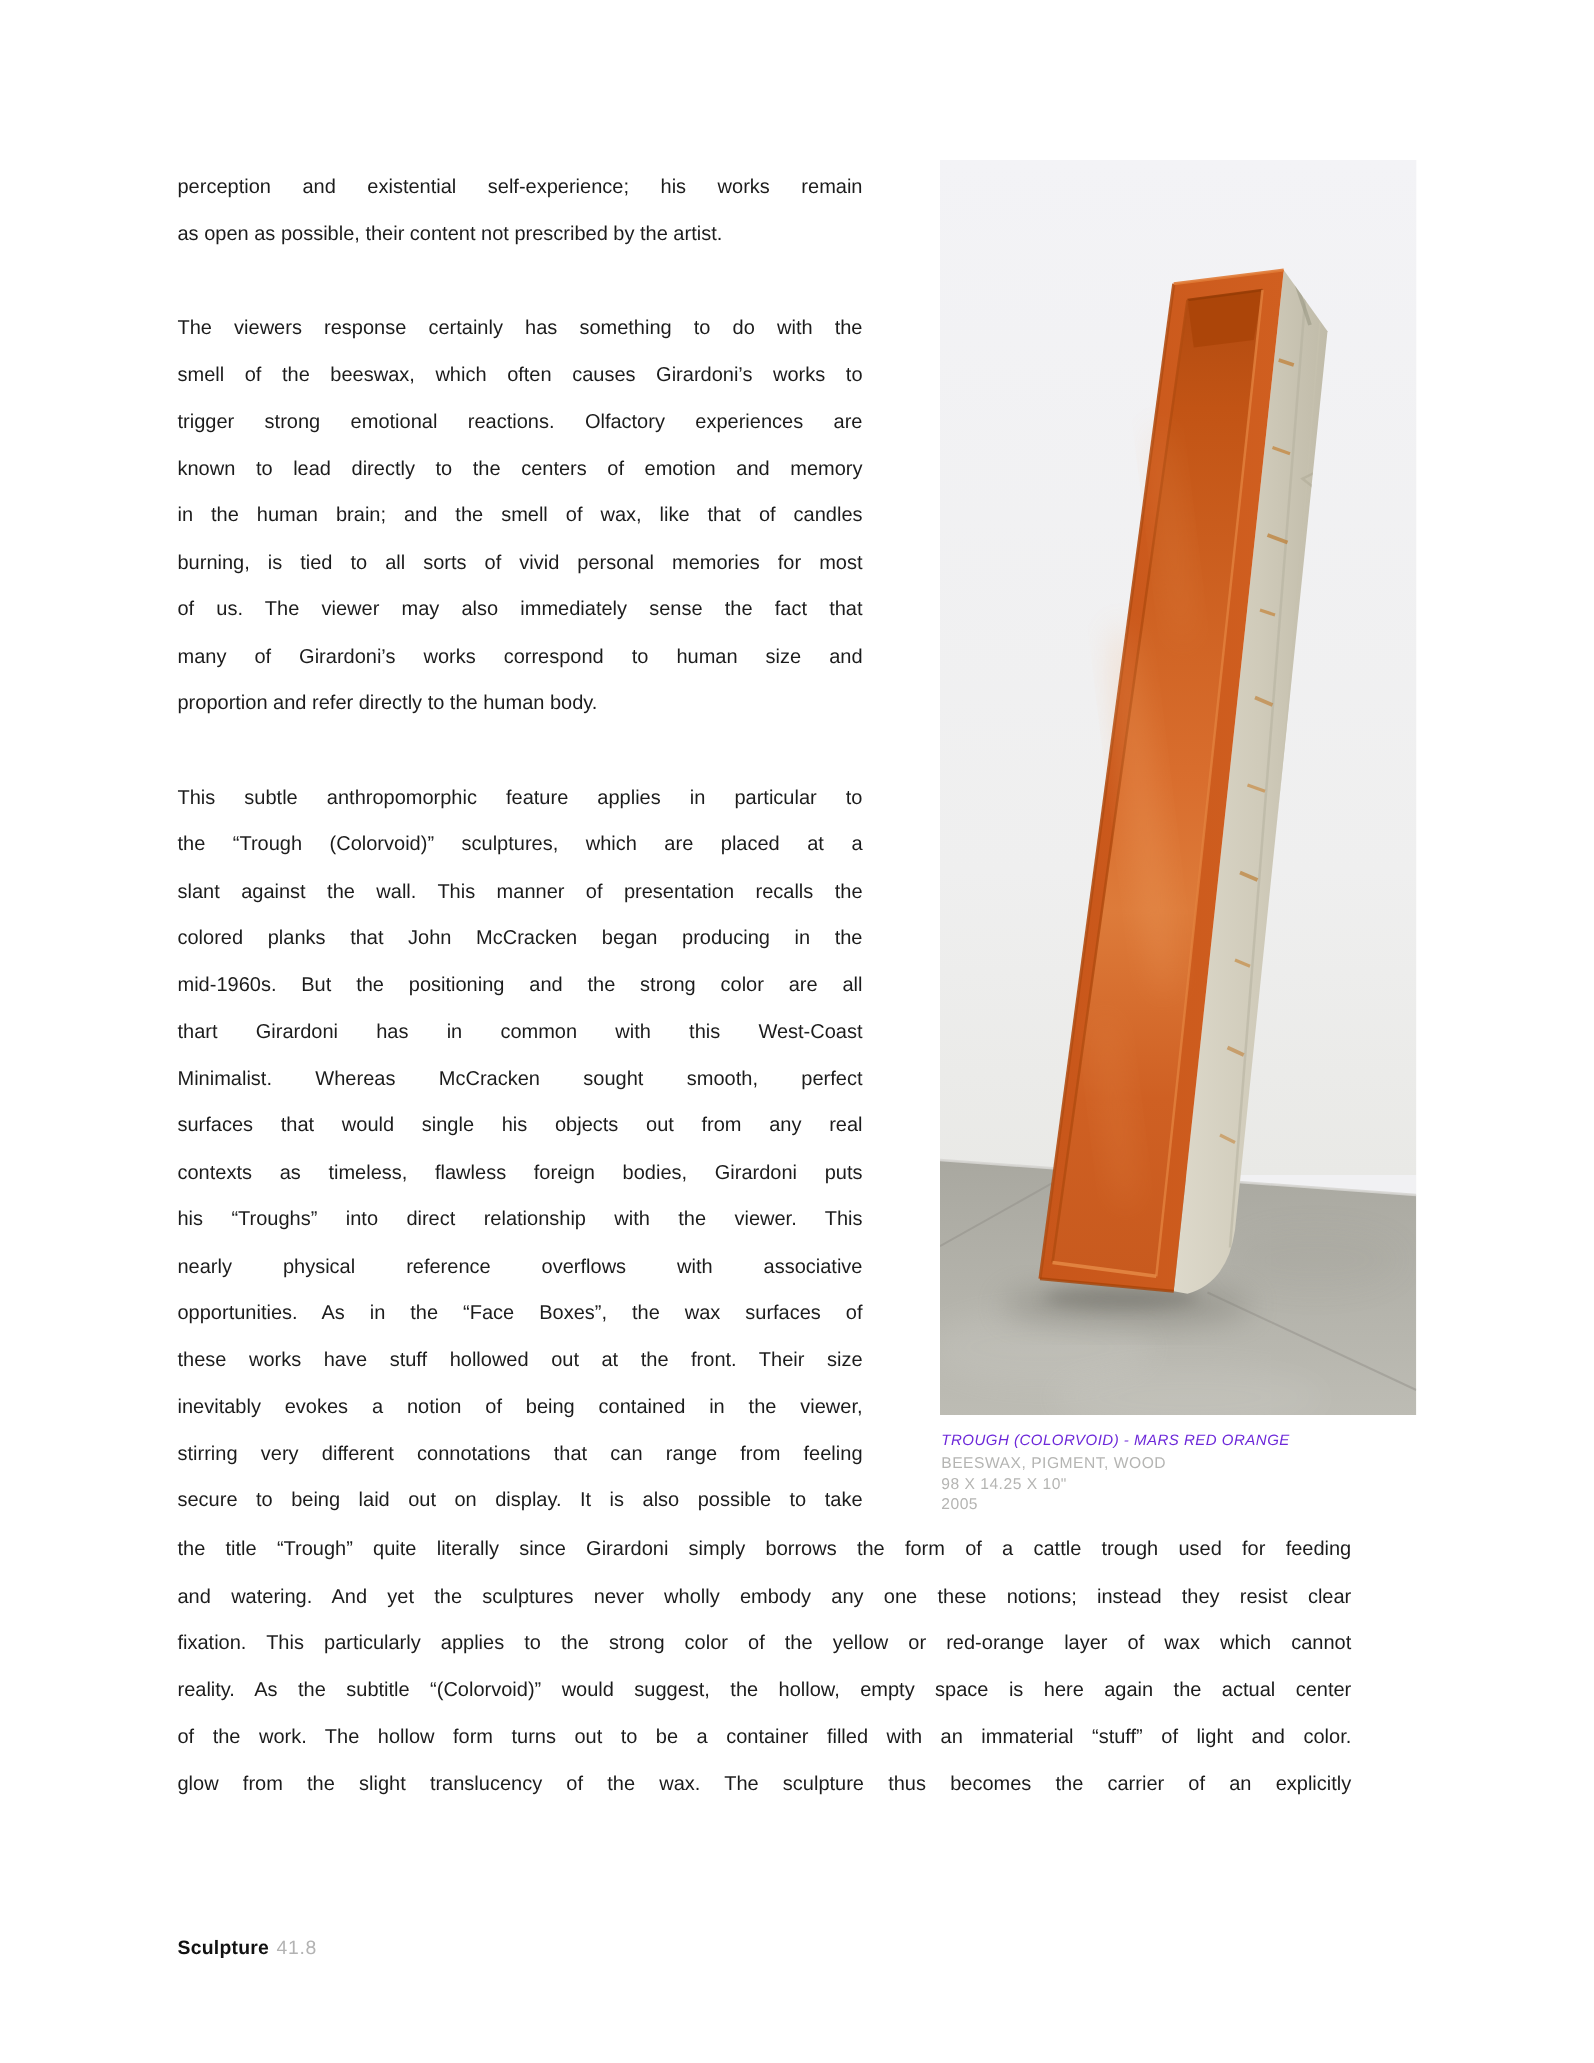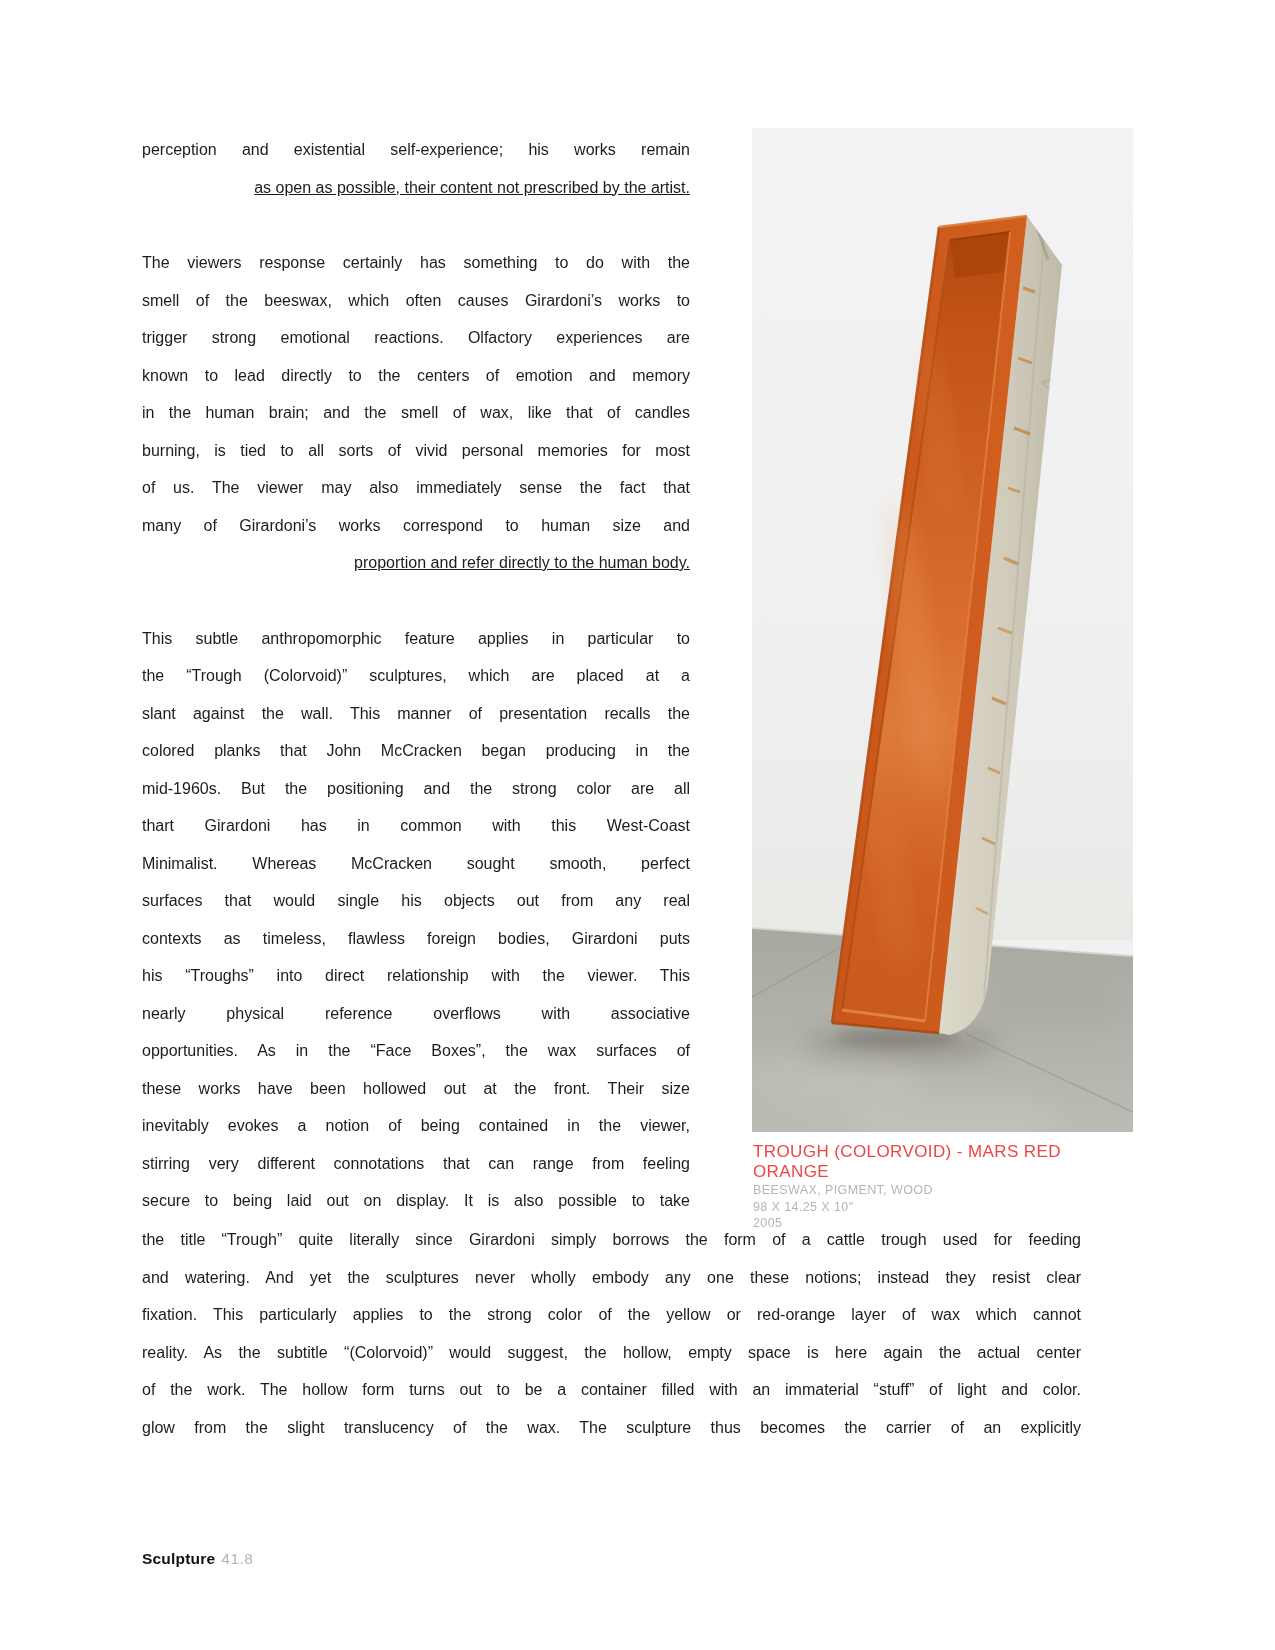--- a/index.html
+++ b/index.html
@@ -24,7 +24,7 @@
     text-justify:inter-word;
   }
   .tline.j{text-align:justify;text-align-last:justify;}
-  .tline.nolast{text-align:right;text-decoration:underline;}
+  .tline.nolast{text-align:left;}
   
   .photo{
     position:absolute;left:752px;top:128px;width:381px;height:1004px;

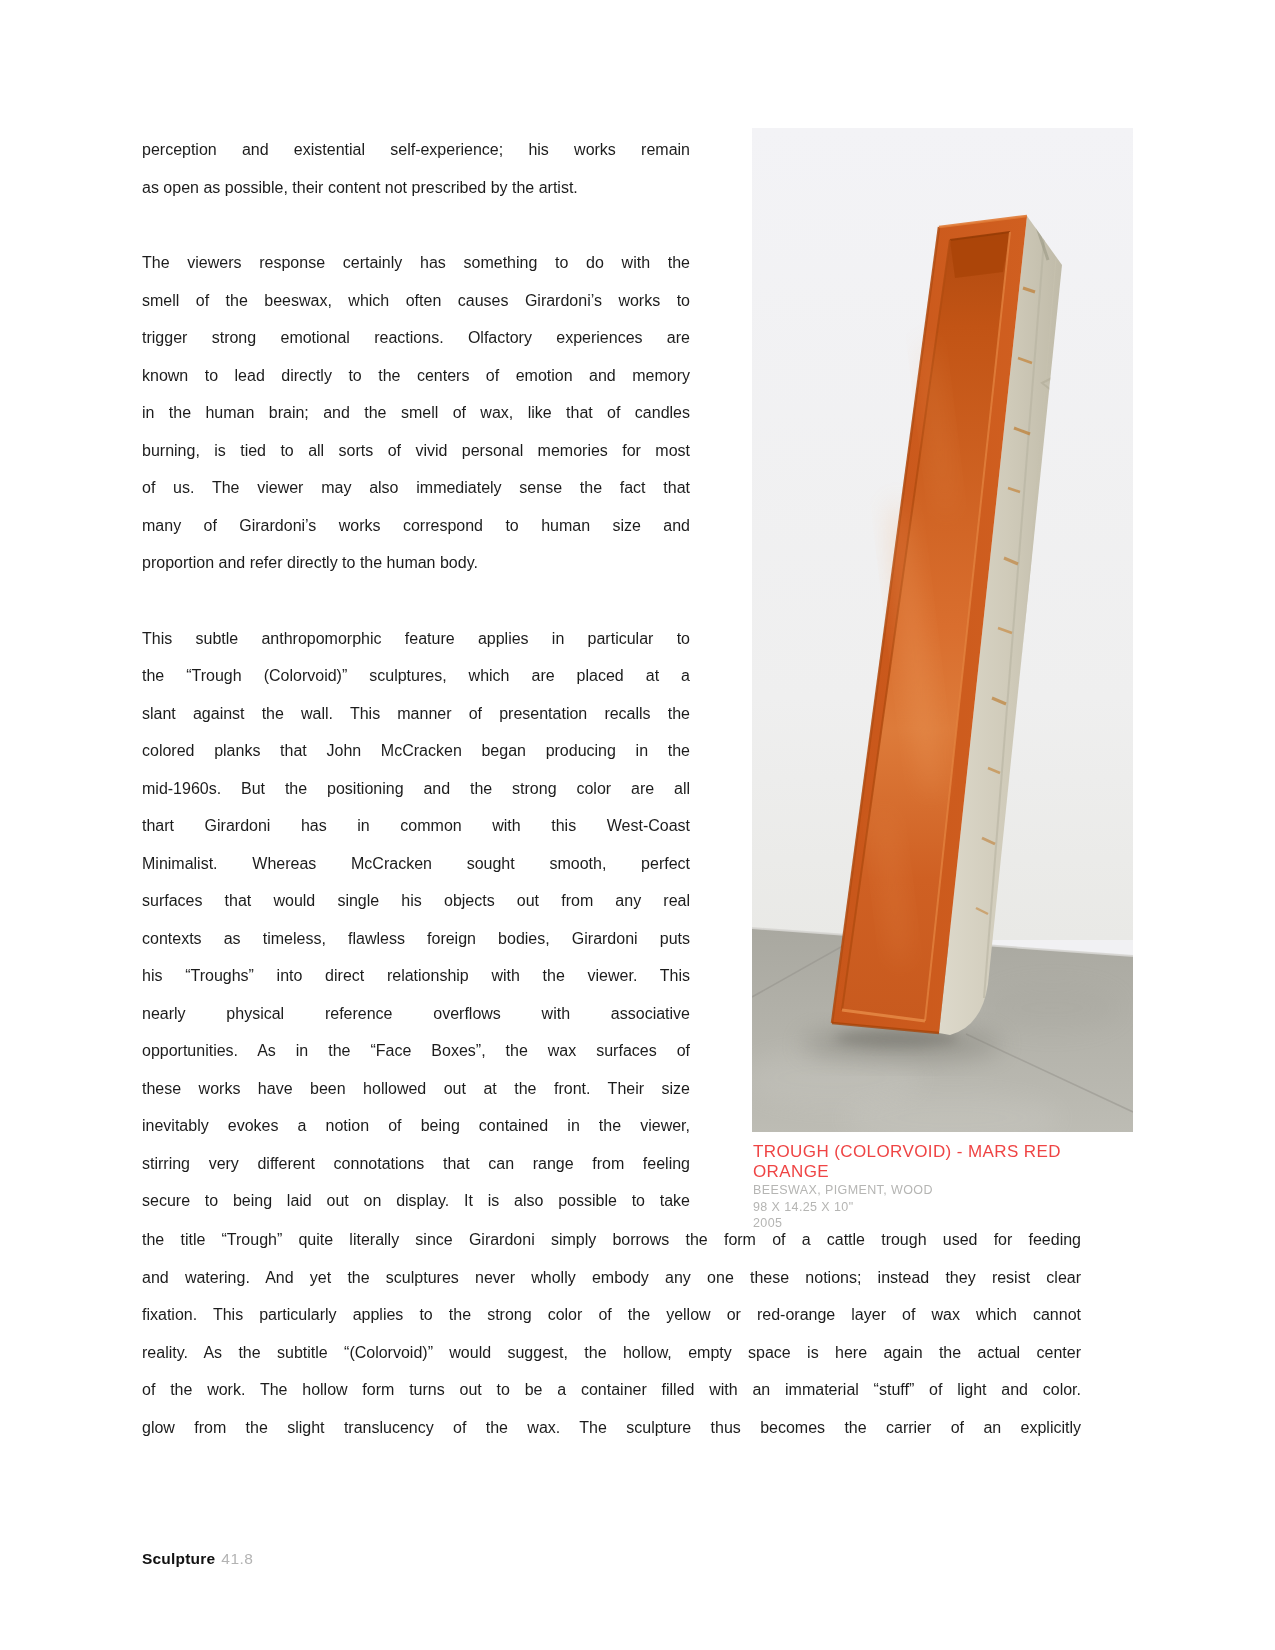--- a/index.html
+++ b/index.html
@@ -78,7 +78,7 @@
         <div class="tline j">his “Troughs” into direct relationship with the viewer. This</div>
         <div class="tline j">nearly physical reference overflows with associative</div>
         <div class="tline j">opportunities. As in the “Face Boxes”, the wax surfaces of</div>
-        <div class="tline j">these works have been hollowed out at the front. Their size</div>
+        <div class="tline j">these works have stuff hollowed out at the front. Their size</div>
         <div class="tline j">inevitably evokes a notion of being contained in the viewer,</div>
         <div class="tline j">stirring very different connotations that can range from feeling</div>
         <div class="tline j">secure to being laid out on display. It is also possible to take</div>

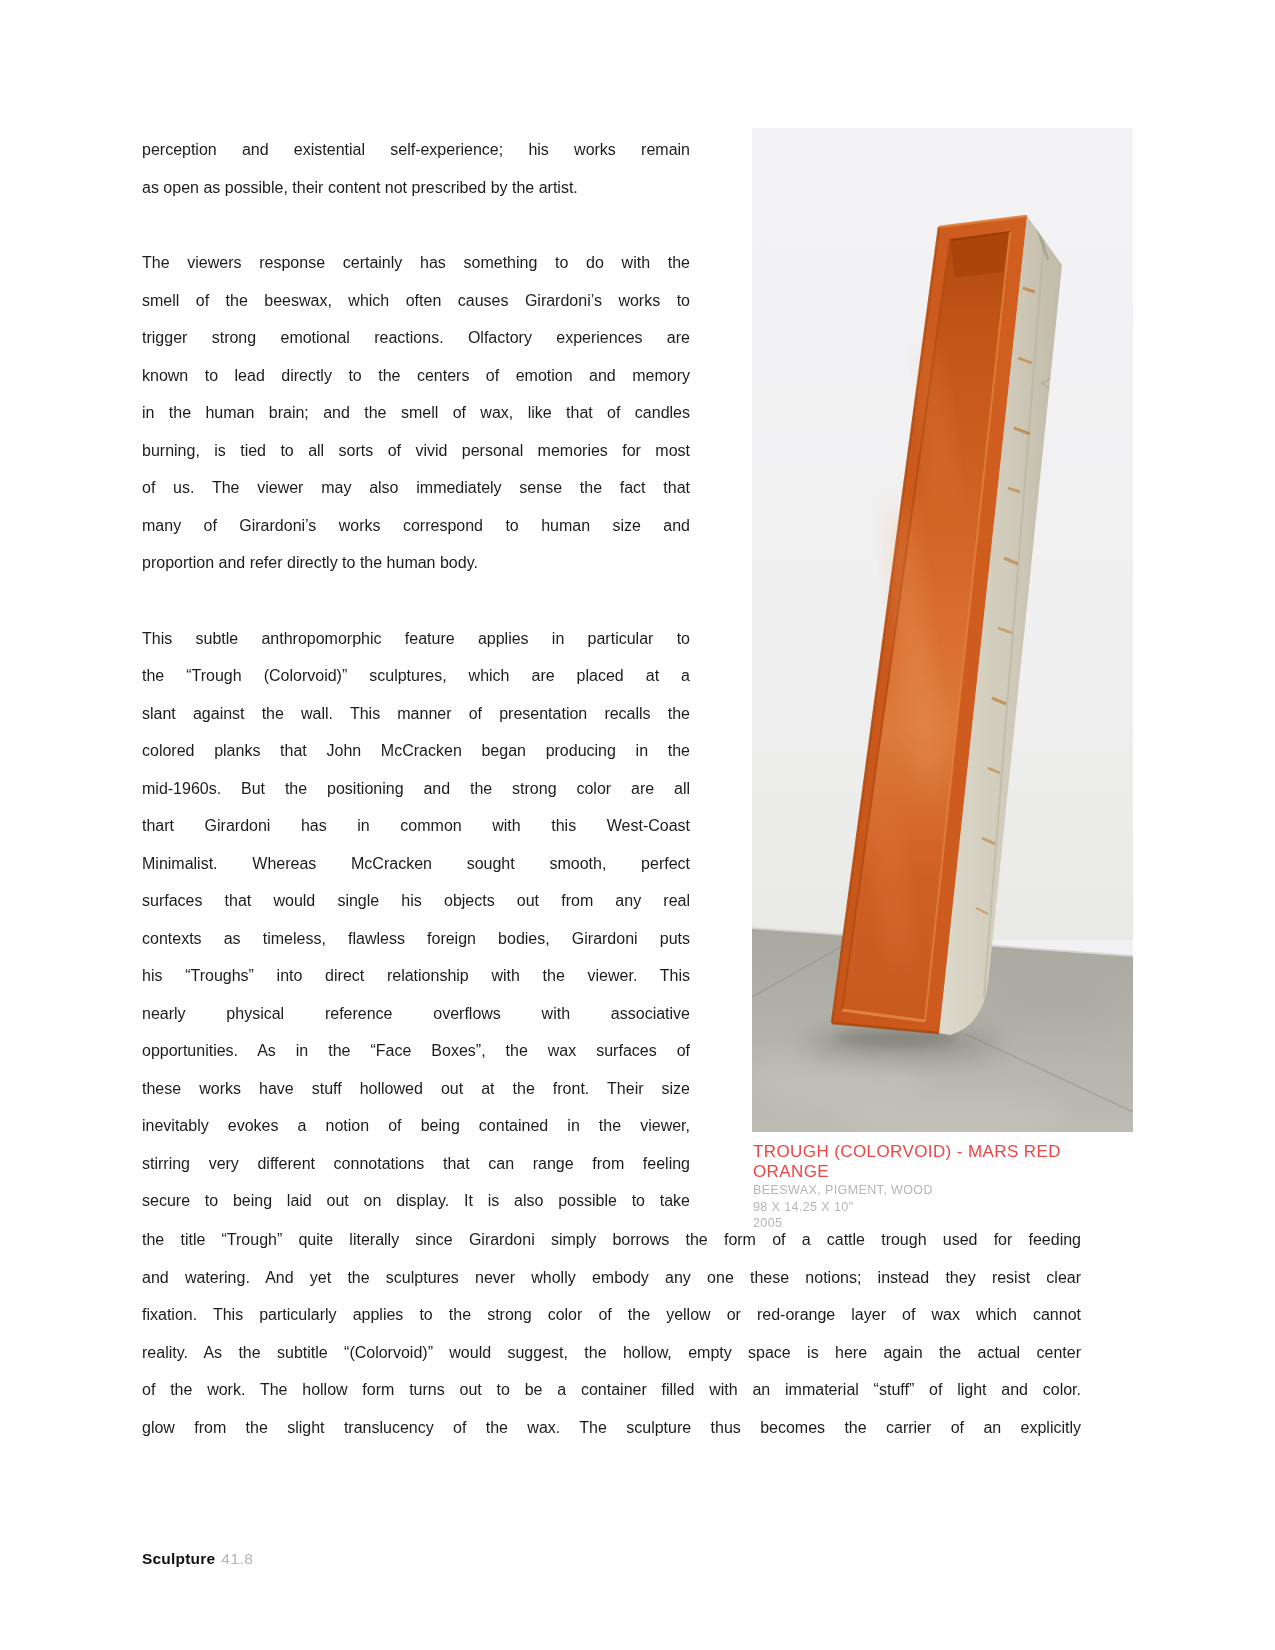--- a/index.html
+++ b/index.html
@@ -34,7 +34,7 @@
   
   .caption{position:absolute;left:753px;top:1142px;width:383px;}
   .cap-title{
-    font-size:17px;line-height:20px;color:#ef4444;letter-spacing:0.4px;
+    font-size:12px;line-height:20px;color:#6d28d9;letter-spacing:0.4px;font-style:italic;
   }
   .cap-line{
     font-size:12.5px;line-height:16.5px;color:#b5b5b3;letter-spacing:0.4px;

